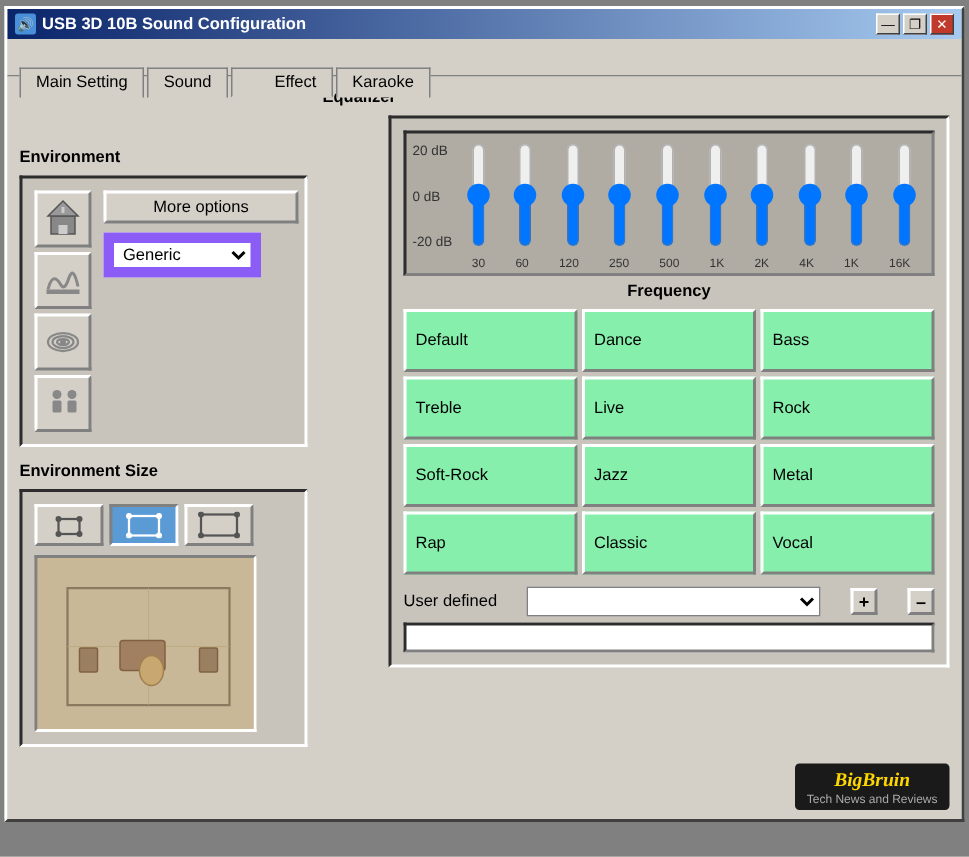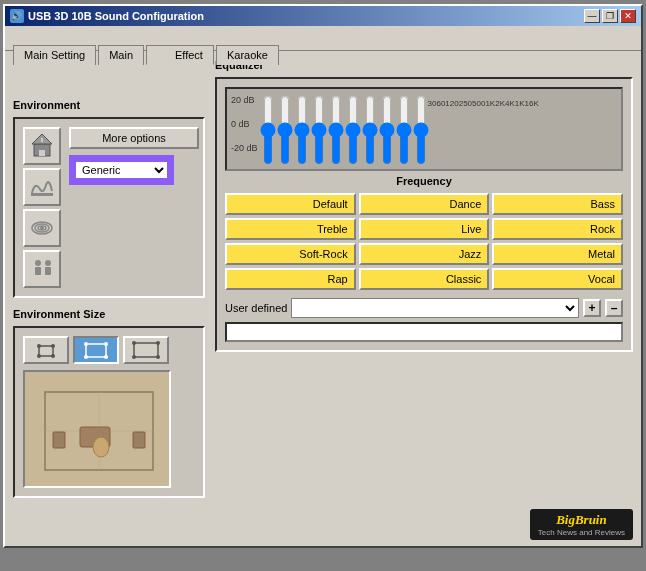--- a/index.html
+++ b/index.html
@@ -341,7 +341,7 @@
 
   <div class="tab-bar">
     <div class="tab">Main Setting</div>
-    <div class="tab">Main</div>
+    <div class="tab">Sound</div>
     <div class="tab active">Effect</div>
     <div class="tab">Karaoke</div>
   </div>

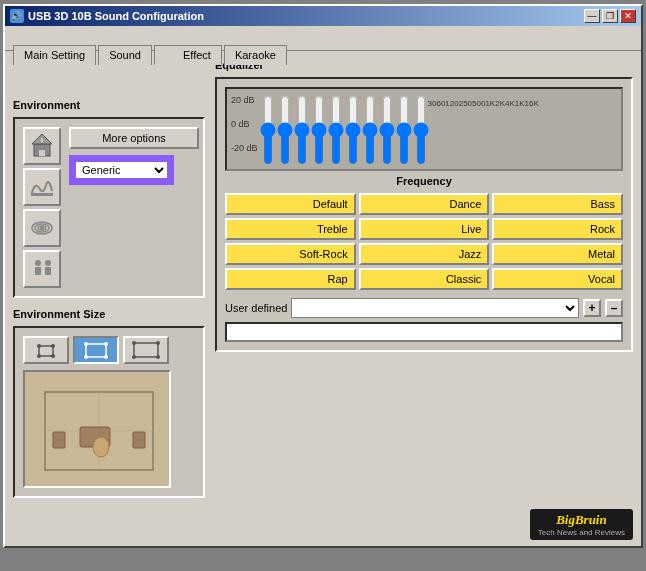--- a/index.html
+++ b/index.html
@@ -248,6 +248,7 @@
       border-color: #808080 #fff #fff #808080;
       padding: 8px;
       margin-bottom: 10px;
+      margin-left: 44px;
     }
 
     .frequency-label {

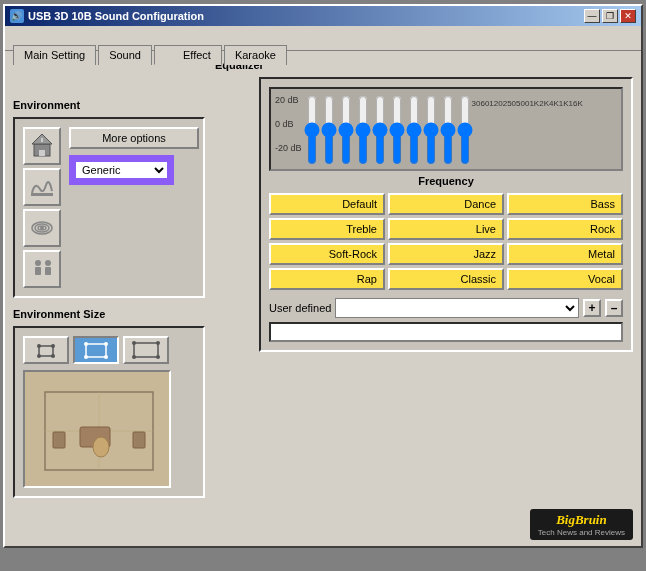--- a/index.html
+++ b/index.html
@@ -473,7 +473,7 @@
             <span>-20 dB</span>
           </div>
 
-          <div style="flex:1; display:flex; flex-direction:row;">
+          <div style="flex:1; display:flex; flex-direction:column;">
             <div style="display:flex; gap:3px; justify-content:space-around; height:72px;">
               <input type="range" orient="vertical" min="0" max="100" value="50" style="writing-mode: vertical-lr; direction: rtl; appearance: slider-vertical; width: 14px; height: 70px; cursor: pointer;">
               <input type="range" orient="vertical" min="0" max="100" value="50" style="writing-mode: vertical-lr; direction: rtl; appearance: slider-vertical; width: 14px; height: 70px; cursor: pointer;">

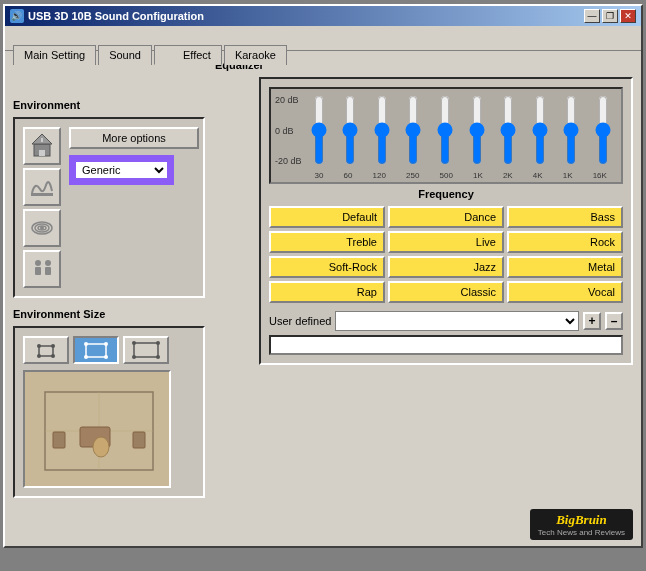--- a/index.html
+++ b/index.html
@@ -266,13 +266,13 @@
     }
 
     .preset-btn {
-      padding: 3px 6px;
-      background: #fde047;
+      padding: 13px 6px;
+      background: #86efac;
       border: 2px solid;
       border-color: #fff #808080 #808080 #fff;
       cursor: pointer;
       font-size: 11px;
-      text-align: right;
+      text-align: left;
     }
 
     .user-defined-row {

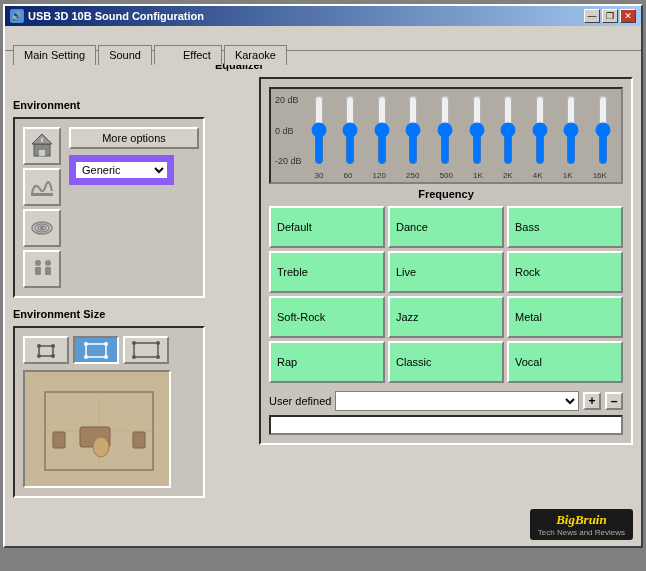--- a/index.html
+++ b/index.html
@@ -278,7 +278,7 @@
     .user-defined-row {
       display: flex;
       align-items: center;
-      gap: 4px;
+      gap: 20px;
       margin-bottom: 4px;
     }
 

